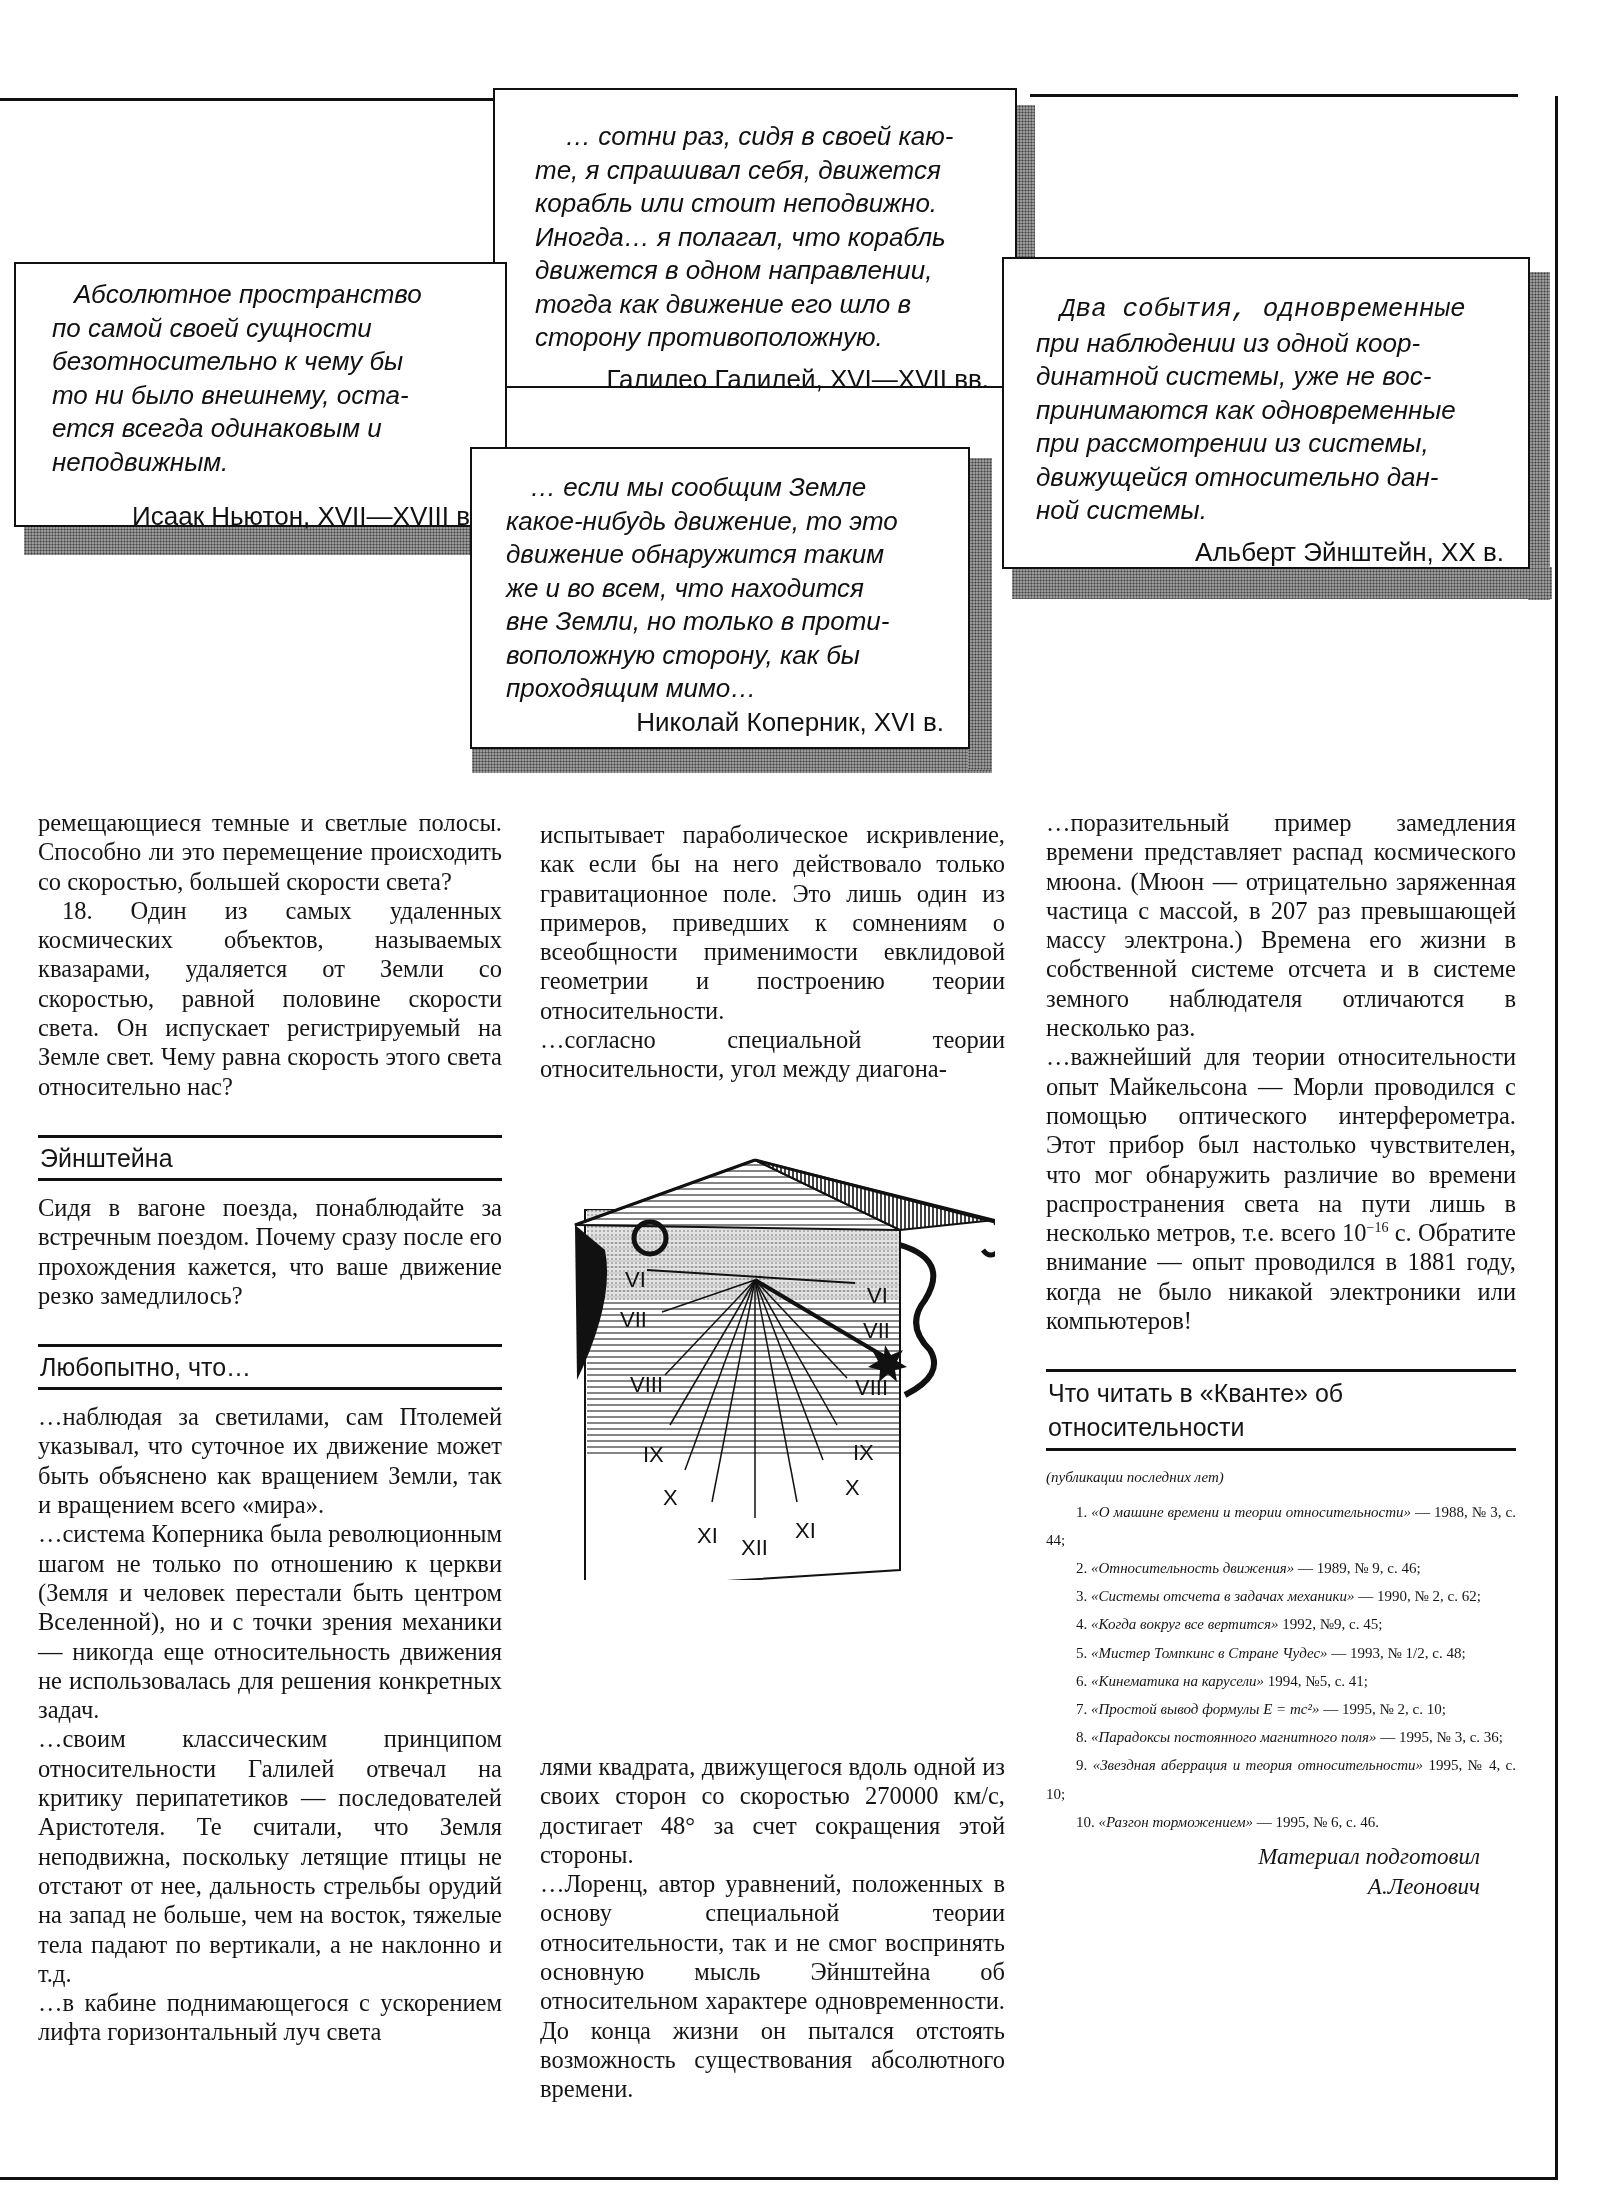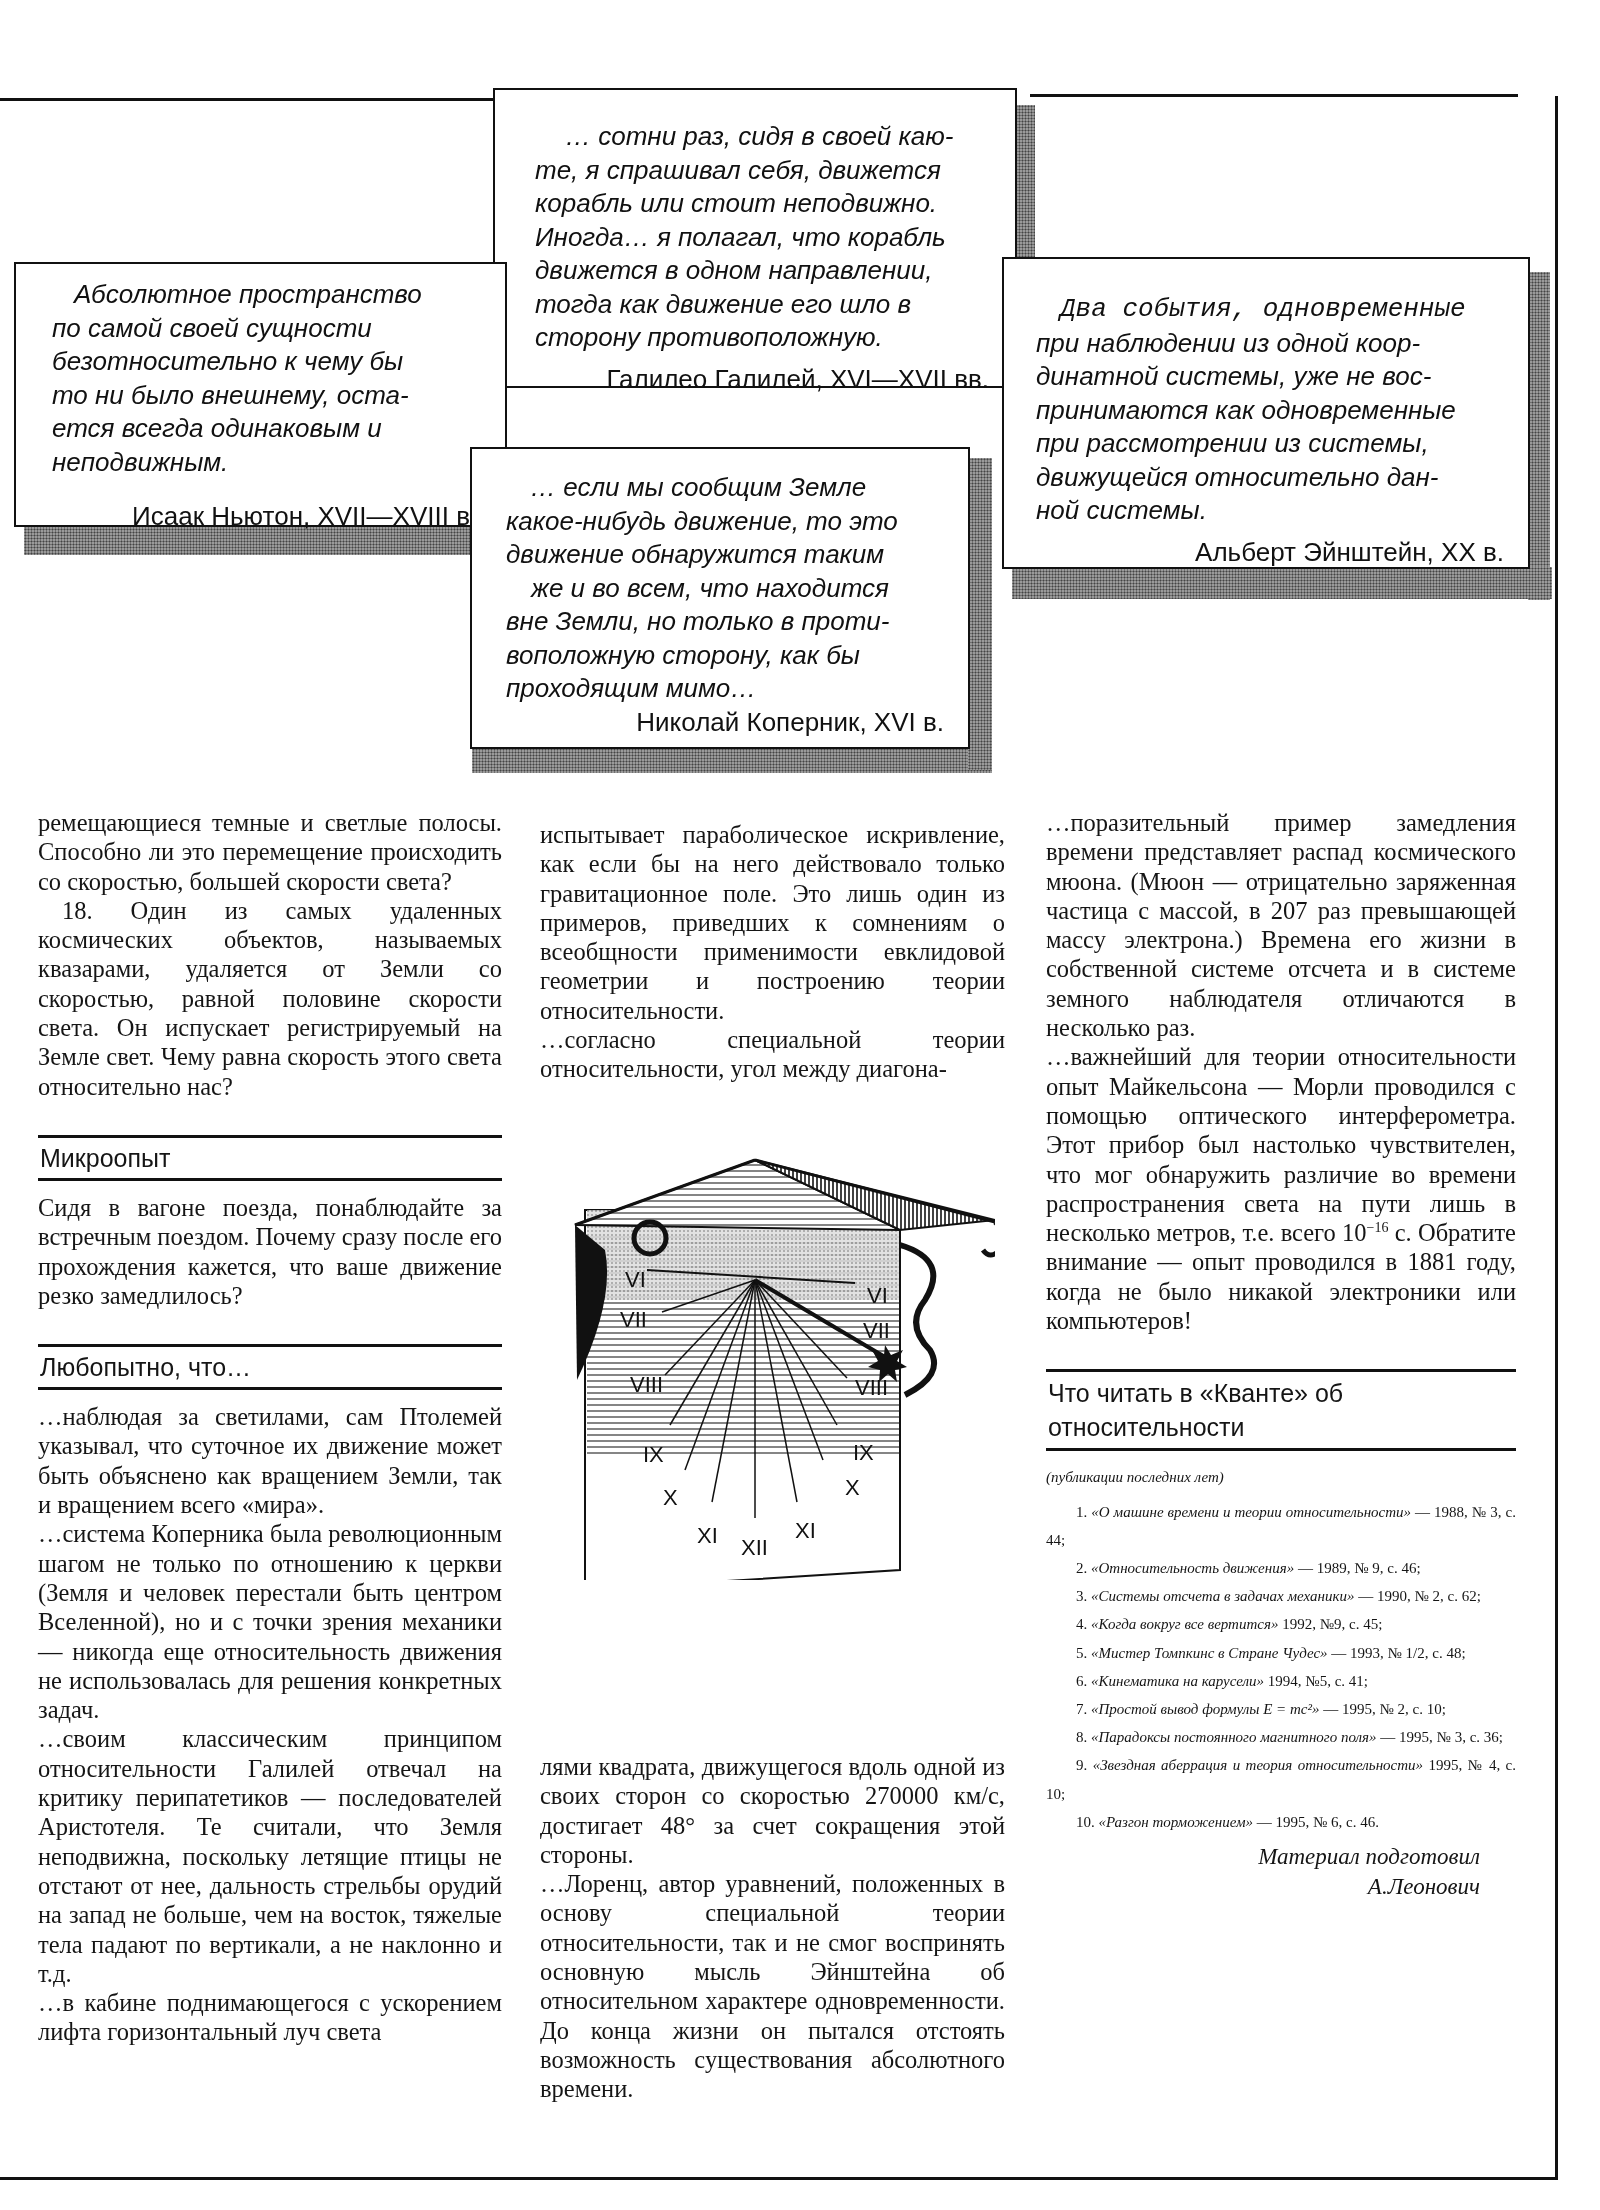--- a/index.html
+++ b/index.html
@@ -82,7 +82,7 @@
     <span style="display:block;text-indent:24px;">… если мы сообщим Земле</span>
     <span style="display:block;">какое-нибудь движение, то это</span>
     <span style="display:block;">движение обнаружится таким</span>
-    <span style="display:block;margin-left:25px;">же и во всем, что находится</span>
+    <span style="display:block;">же и во всем, что находится</span>
     <span style="display:block;">вне Земли, но только в проти-</span>
     <span style="display:block;">воположную сторону, как бы</span>
     <span style="display:block;">проходящим мимо…</span>

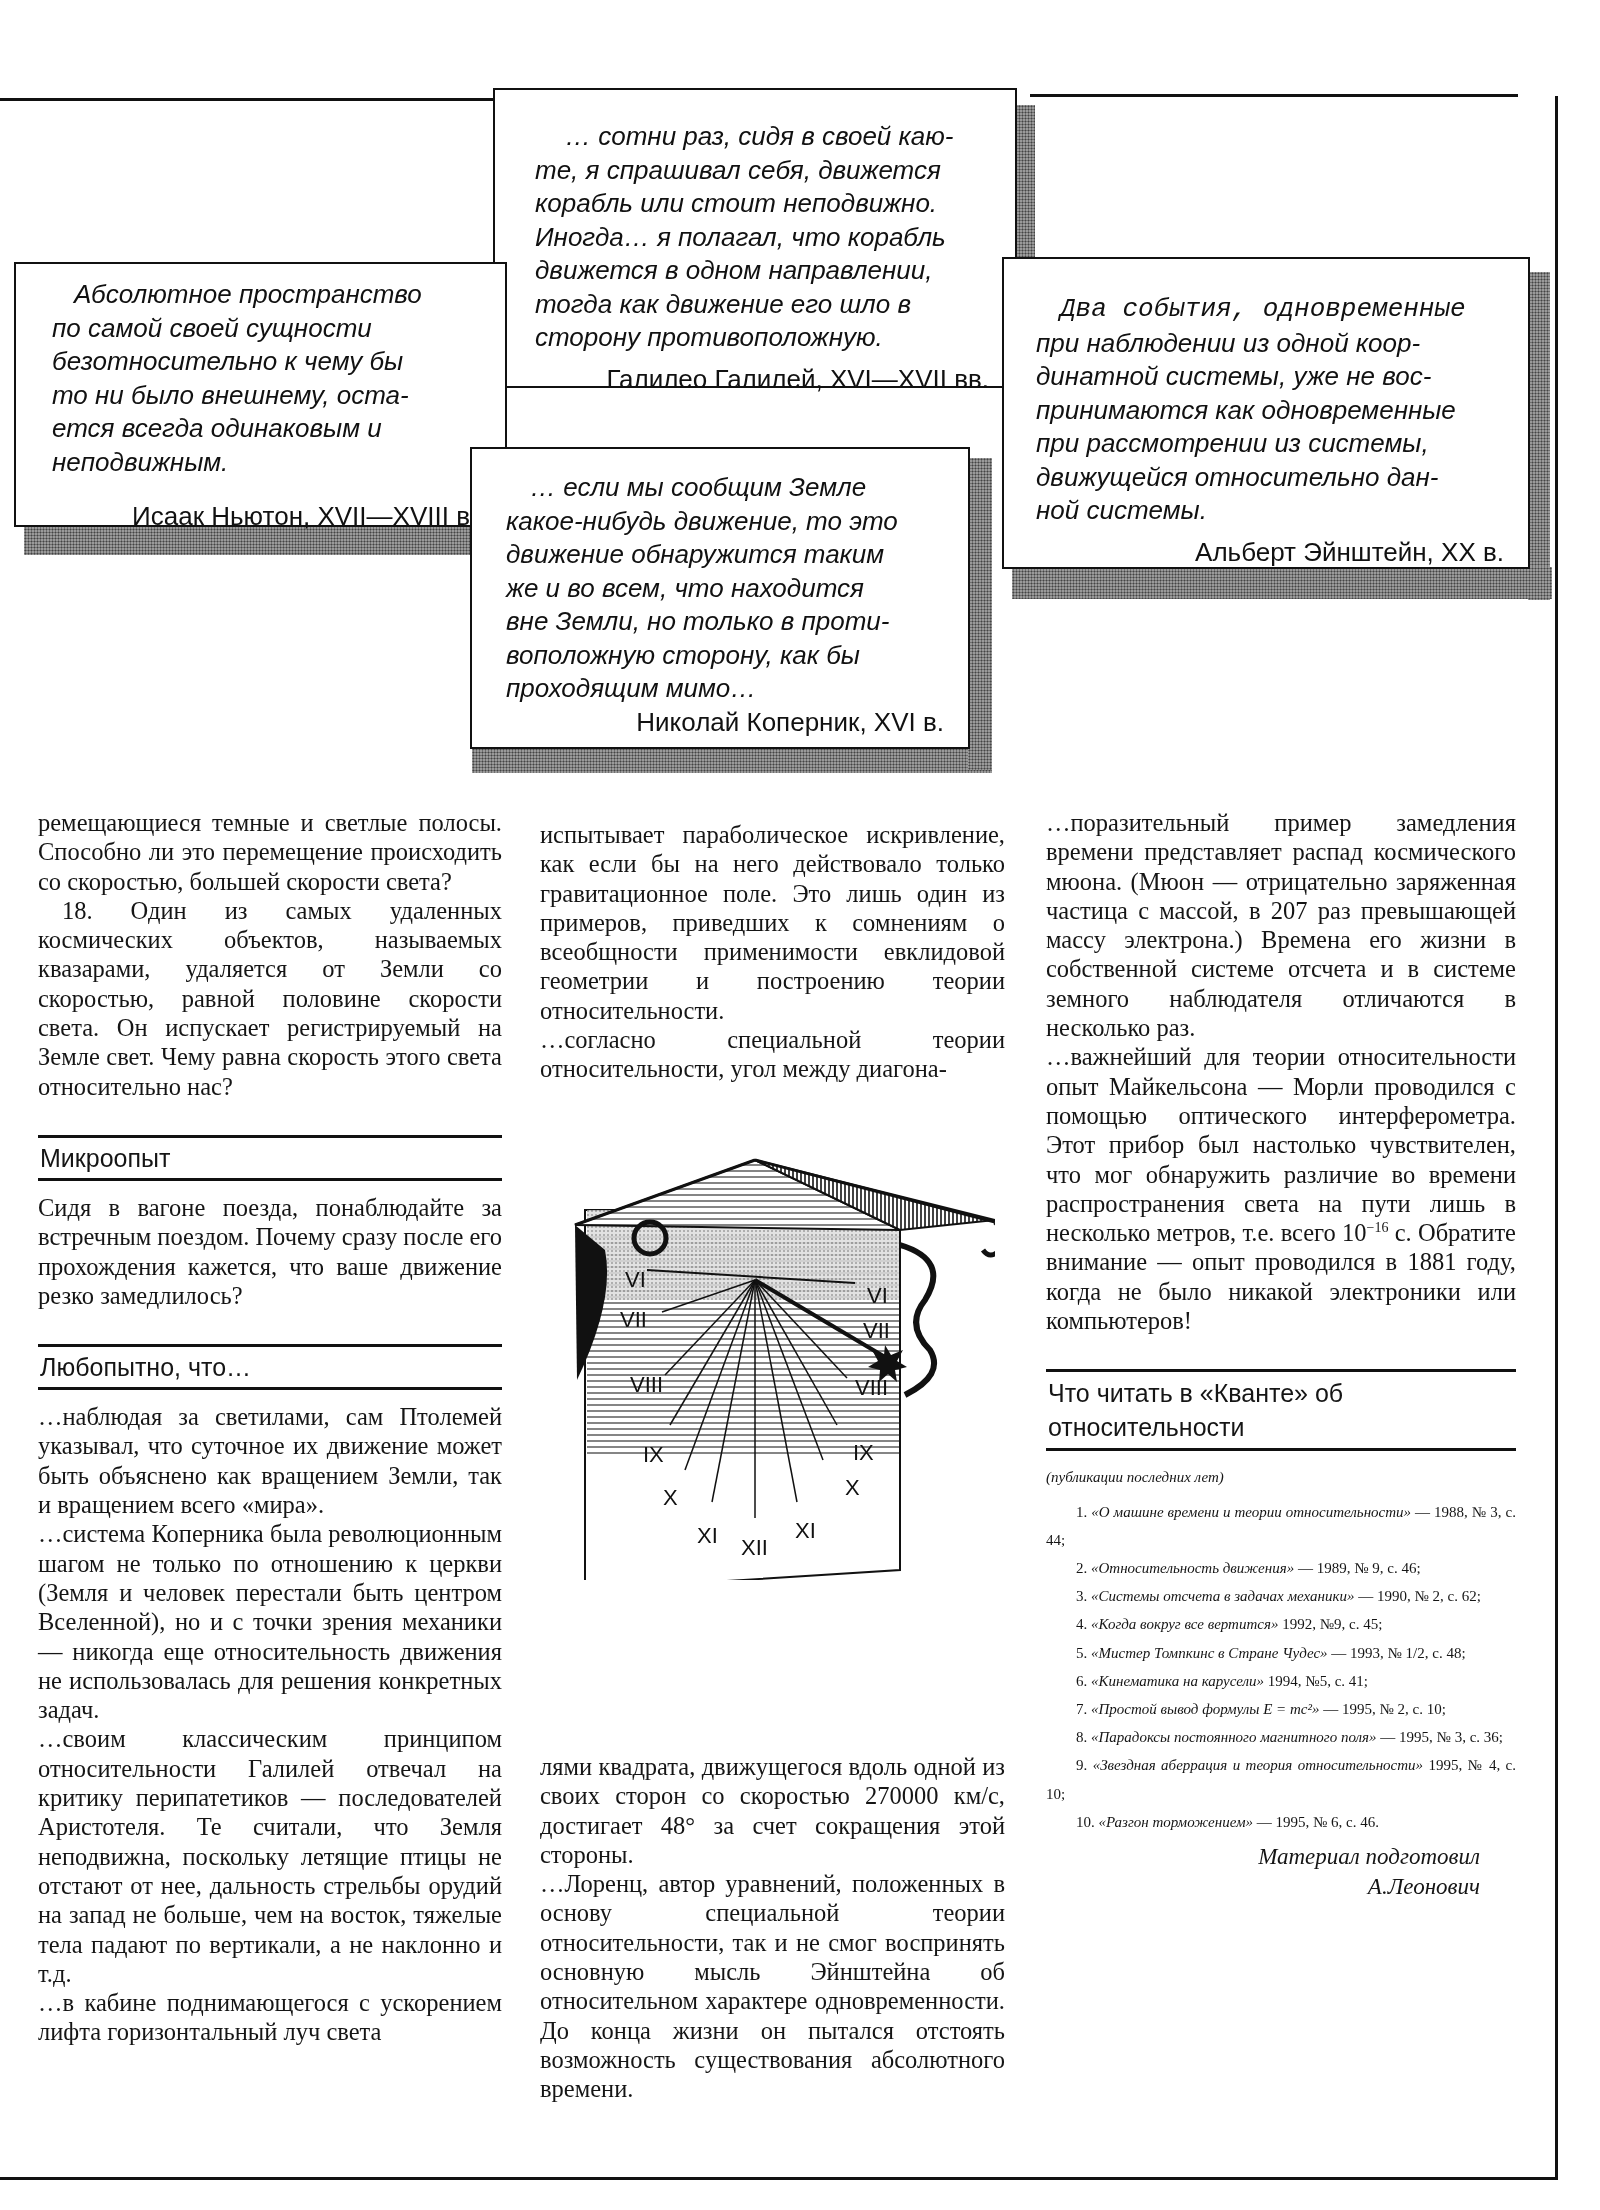--- a/index.html
+++ b/index.html
@@ -94,7 +94,7 @@
   <p>ремещающиеся темные и светлые полосы. Способно ли это перемещение происходить со скоростью, большей скорости света?</p>
   <p class="indent">18. Один из самых удаленных космических объектов, называемых квазарами, удаляется от Земли со скоростью, равной половине скорости света. Он испускает регистрируемый на Земле свет. Чему равна скорость этого света относительно нас?</p>
   <div style="height:34px;"></div>
-  <div class="hd">Микроопыт</div>
+  <div class="hd">Эйнштейна</div>
   <p>Сидя в вагоне поезда, понаблюдайте за встречным поездом. Почему сразу после его прохождения кажется, что ваше движение резко замедлилось?</p>
   <div style="height:34px;"></div>
   <div class="hd">Любопытно, что…</div>

